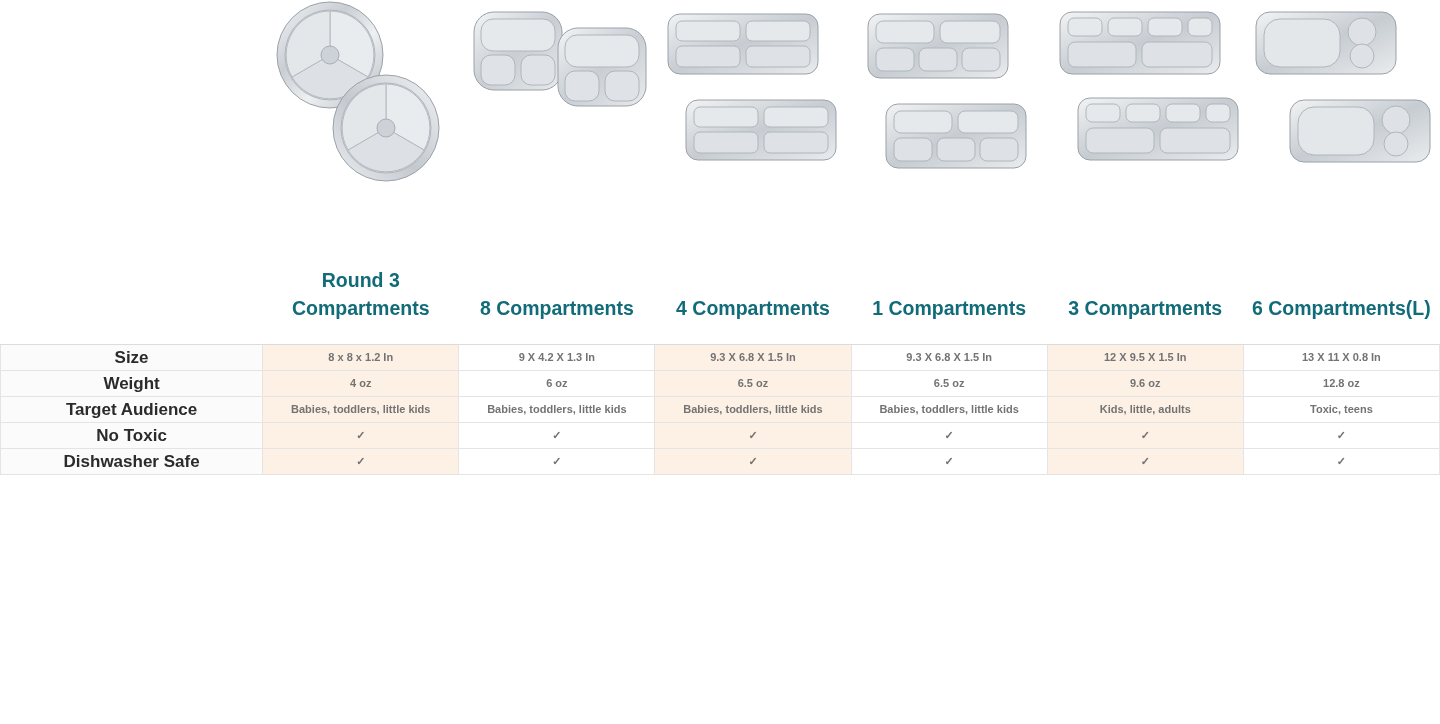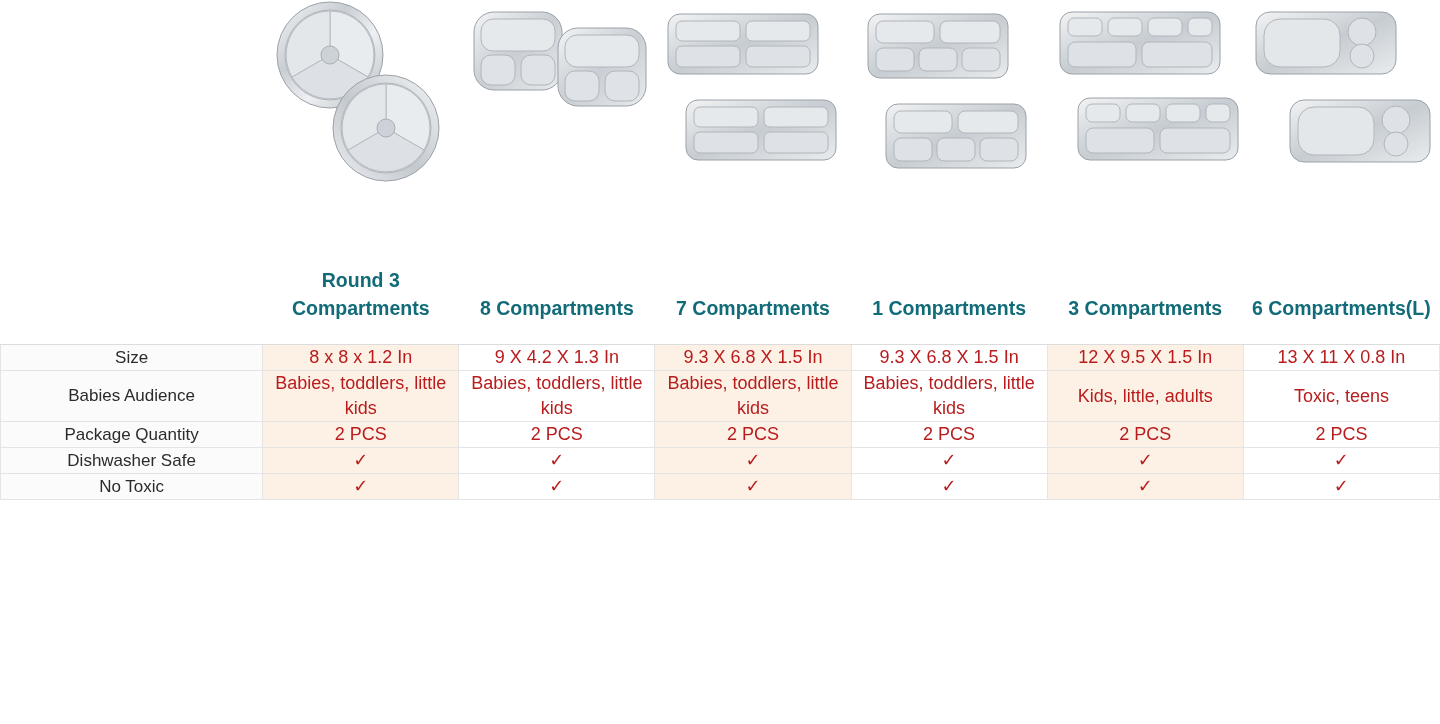--- a/index.html
+++ b/index.html
@@ -284,7 +284,7 @@
           <th class="corner"></th>
           <th>Round 3 Compartments</th>
           <th>8 Compartments</th>
-          <th>7 Compartments</th>
+          <th>4 Compartments</th>
           <th>1 Compartments</th>
           <th>3 Compartments</th>
           <th>6 Compartments(L)</th>

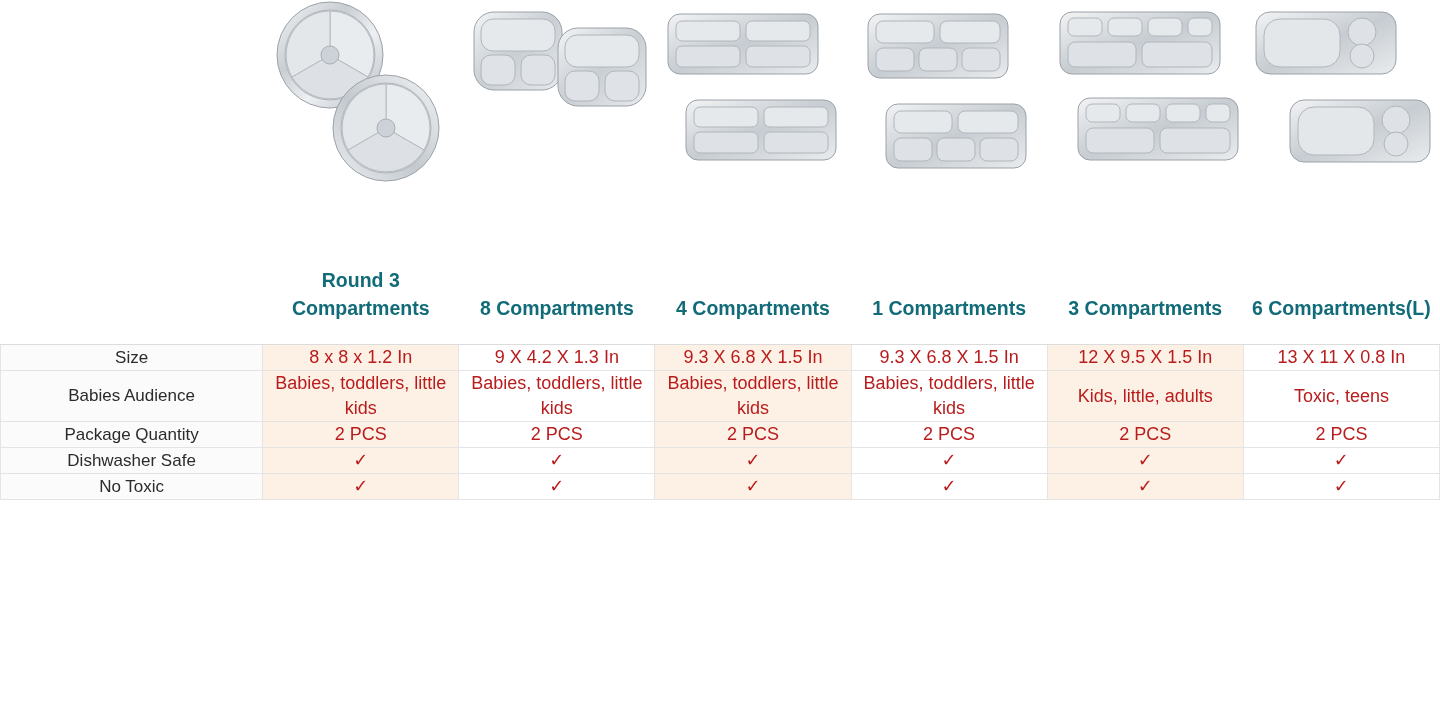--- a/index.html
+++ b/index.html
@@ -54,6 +54,7 @@
     border: 1px solid #e4e4e4;
     padding: 0;
     vertical-align: middle;
+    font-weight: bold;
   }
   table.compare tr.headrow th {
     border: none;

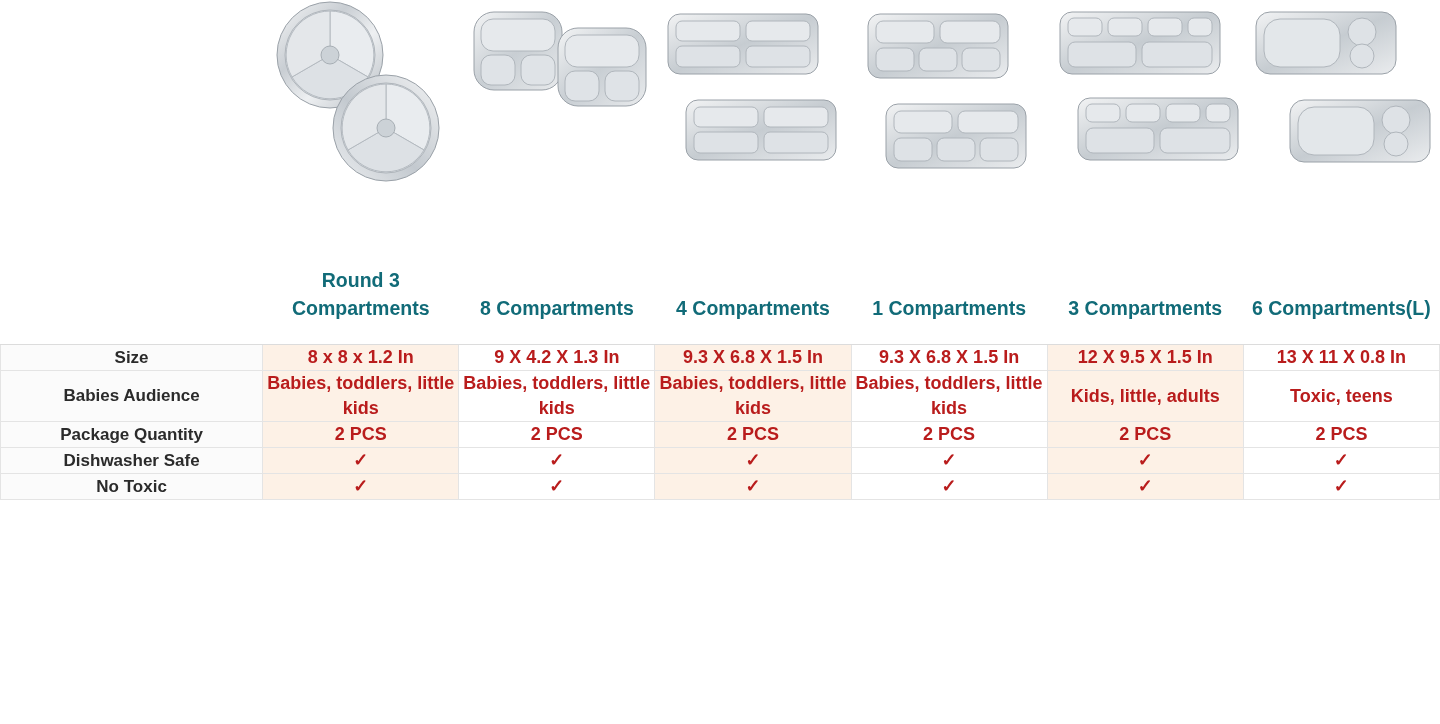--- a/index.html
+++ b/index.html
@@ -81,8 +81,8 @@
   }
   td.cell {
     text-align: center;
-    font-size: 18px;
-    color: #b91c1c;
+    font-size: 11px;
+    color: #737373;
     padding: 14px 10px;
     line-height: 25px;
   }

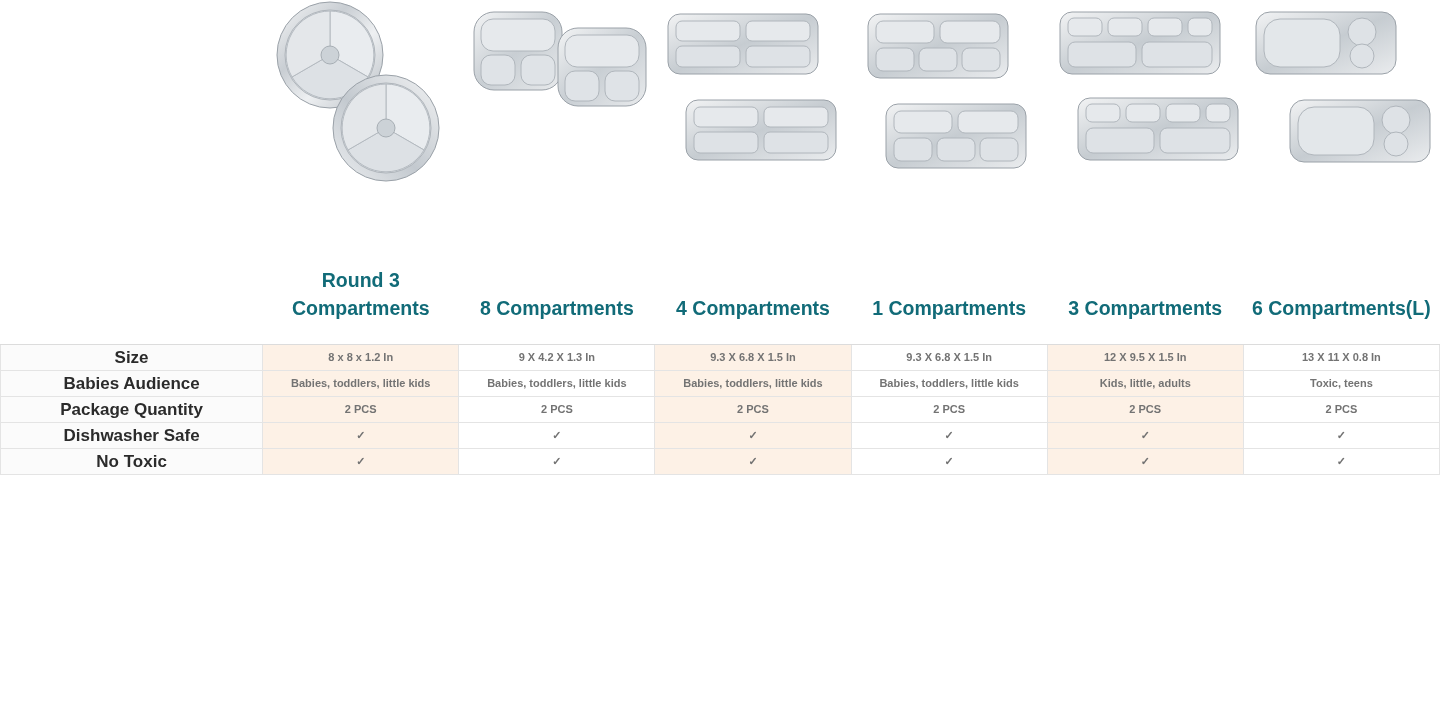--- a/index.html
+++ b/index.html
@@ -302,6 +302,15 @@
           <td class="cell plain lastcol">13 X 11 X 0.8 In</td>
         </tr>
         <tr>
+          <td class="rowlabel">Weight</td>
+          <td class="cell tint">4 oz</td>
+          <td class="cell plain">6 oz</td>
+          <td class="cell tint">6.5 oz</td>
+          <td class="cell plain">6.5 oz</td>
+          <td class="cell tint">9.6 oz</td>
+          <td class="cell plain lastcol">12.8 oz</td>
+        </tr>
+        <tr>
           <td class="rowlabel">Babies Audience</td>
           <td class="cell tint">Babies, toddlers, little kids</td>
           <td class="cell plain">Babies, toddlers, little kids</td>

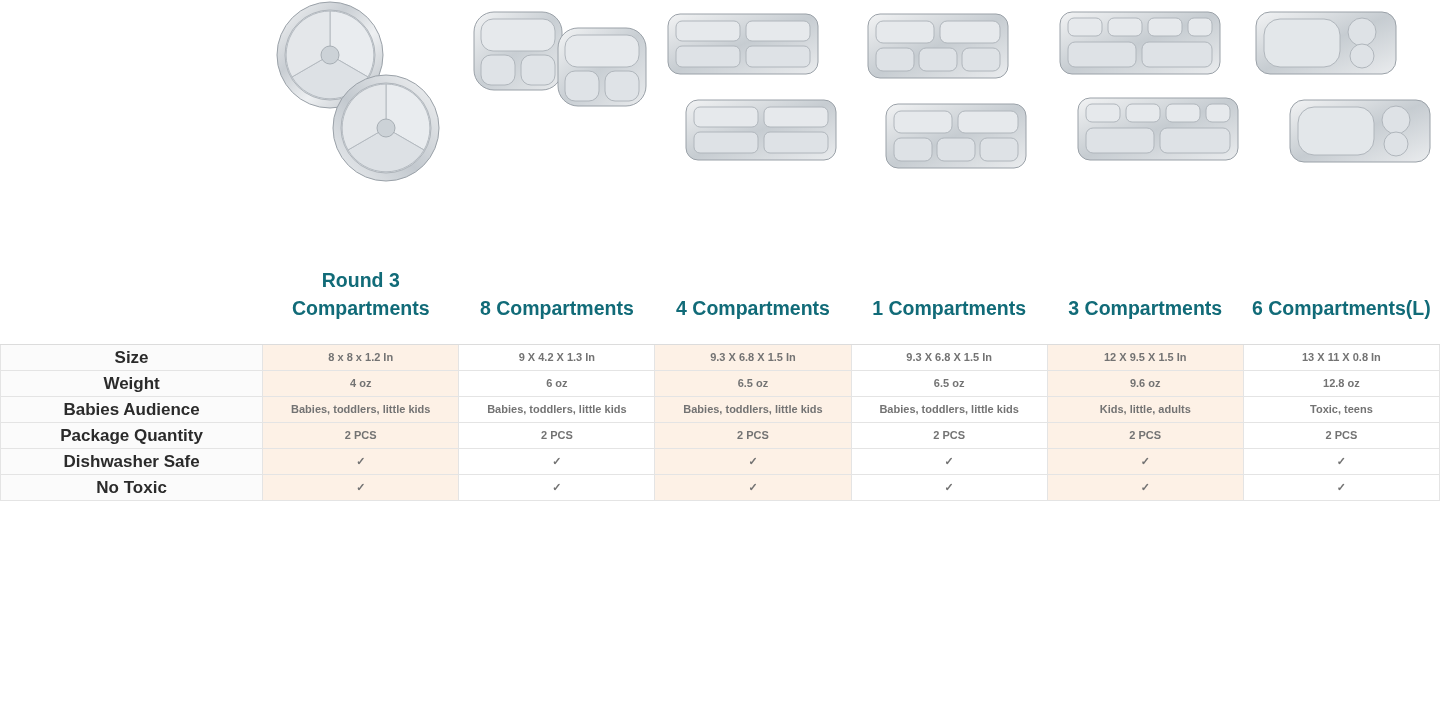--- a/index.html
+++ b/index.html
@@ -311,7 +311,7 @@
           <td class="cell plain lastcol">12.8 oz</td>
         </tr>
         <tr>
-          <td class="rowlabel">Babies Audience</td>
+          <td class="rowlabel">Target Audience</td>
           <td class="cell tint">Babies, toddlers, little kids</td>
           <td class="cell plain">Babies, toddlers, little kids</td>
           <td class="cell tint">Babies, toddlers, little kids</td>

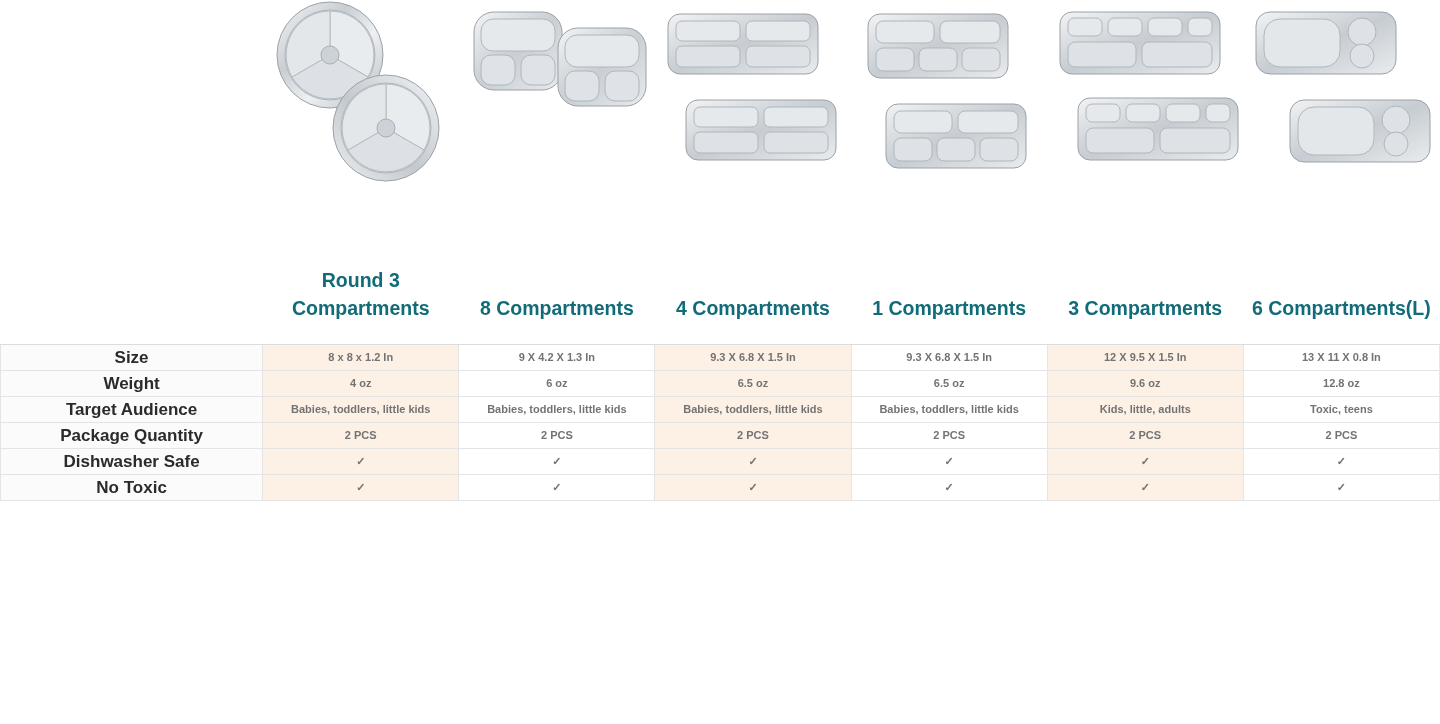--- a/index.html
+++ b/index.html
@@ -320,15 +320,6 @@
           <td class="cell plain lastcol">Toxic, teens</td>
         </tr>
         <tr>
-          <td class="rowlabel">Package Quantity</td>
-          <td class="cell tint">2 PCS</td>
-          <td class="cell plain">2 PCS</td>
-          <td class="cell tint">2 PCS</td>
-          <td class="cell plain">2 PCS</td>
-          <td class="cell tint">2 PCS</td>
-          <td class="cell plain lastcol">2 PCS</td>
-        </tr>
-        <tr>
           <td class="rowlabel">Dishwasher Safe</td>
           <td class="cell tint check">✓</td>
           <td class="cell plain check">✓</td>

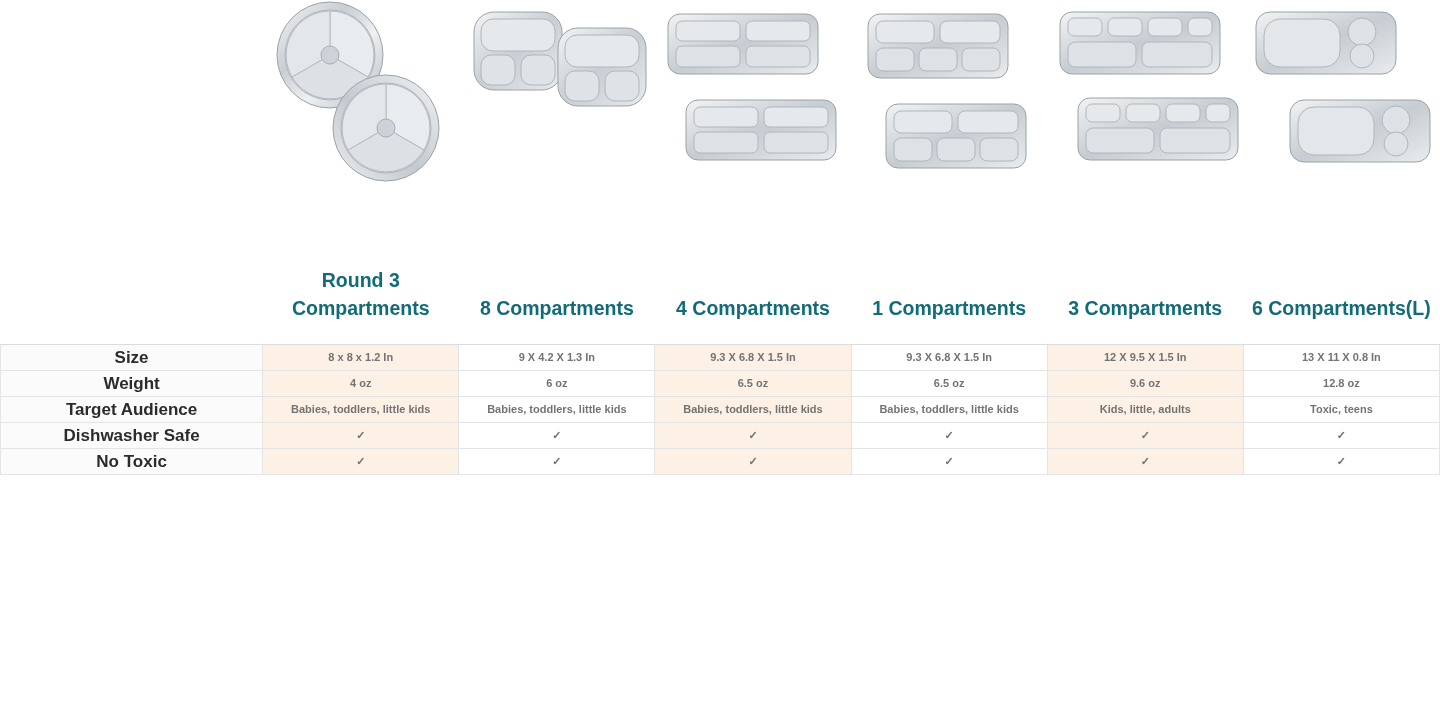--- a/index.html
+++ b/index.html
@@ -320,16 +320,16 @@
           <td class="cell plain lastcol">Toxic, teens</td>
         </tr>
         <tr>
+          <td class="rowlabel">No Toxic</td>
+          <td class="cell tint check">✓</td>
+          <td class="cell plain check">✓</td>
+          <td class="cell tint check">✓</td>
+          <td class="cell plain check">✓</td>
+          <td class="cell tint check">✓</td>
+          <td class="cell plain check lastcol">✓</td>
+        </tr>
+        <tr>
           <td class="rowlabel">Dishwasher Safe</td>
-          <td class="cell tint check">✓</td>
-          <td class="cell plain check">✓</td>
-          <td class="cell tint check">✓</td>
-          <td class="cell plain check">✓</td>
-          <td class="cell tint check">✓</td>
-          <td class="cell plain check lastcol">✓</td>
-        </tr>
-        <tr>
-          <td class="rowlabel">No Toxic</td>
           <td class="cell tint check">✓</td>
           <td class="cell plain check">✓</td>
           <td class="cell tint check">✓</td>

